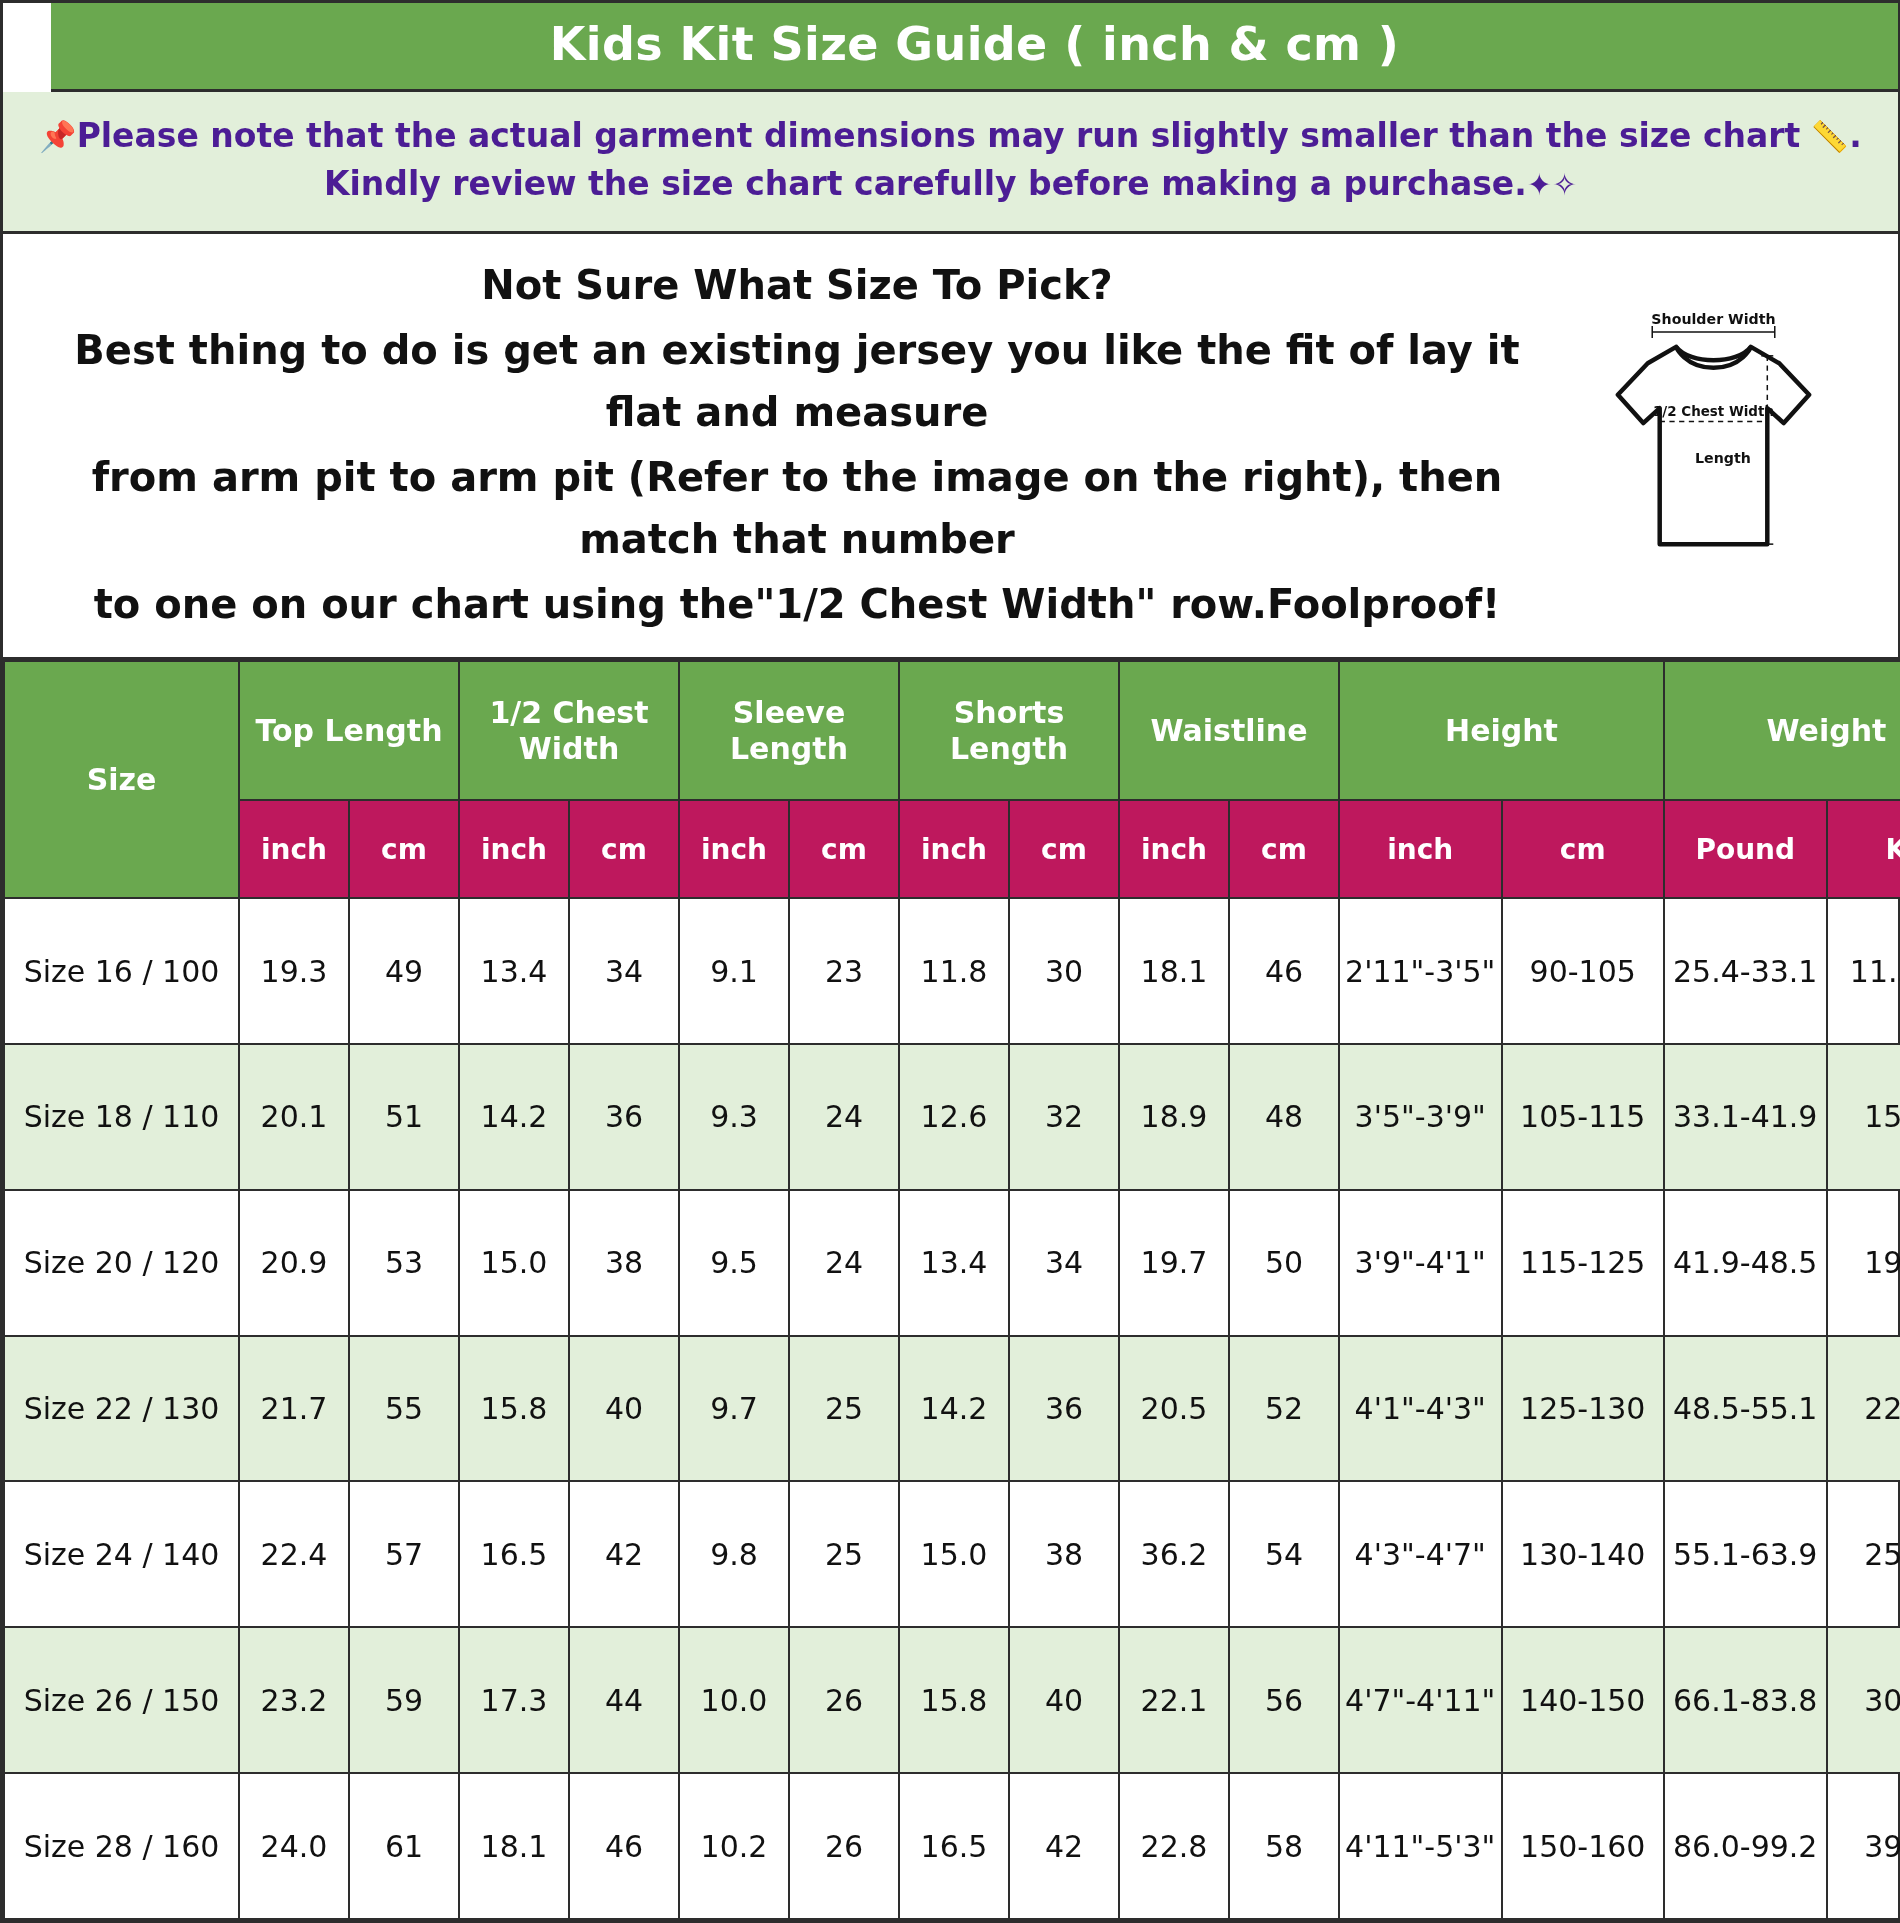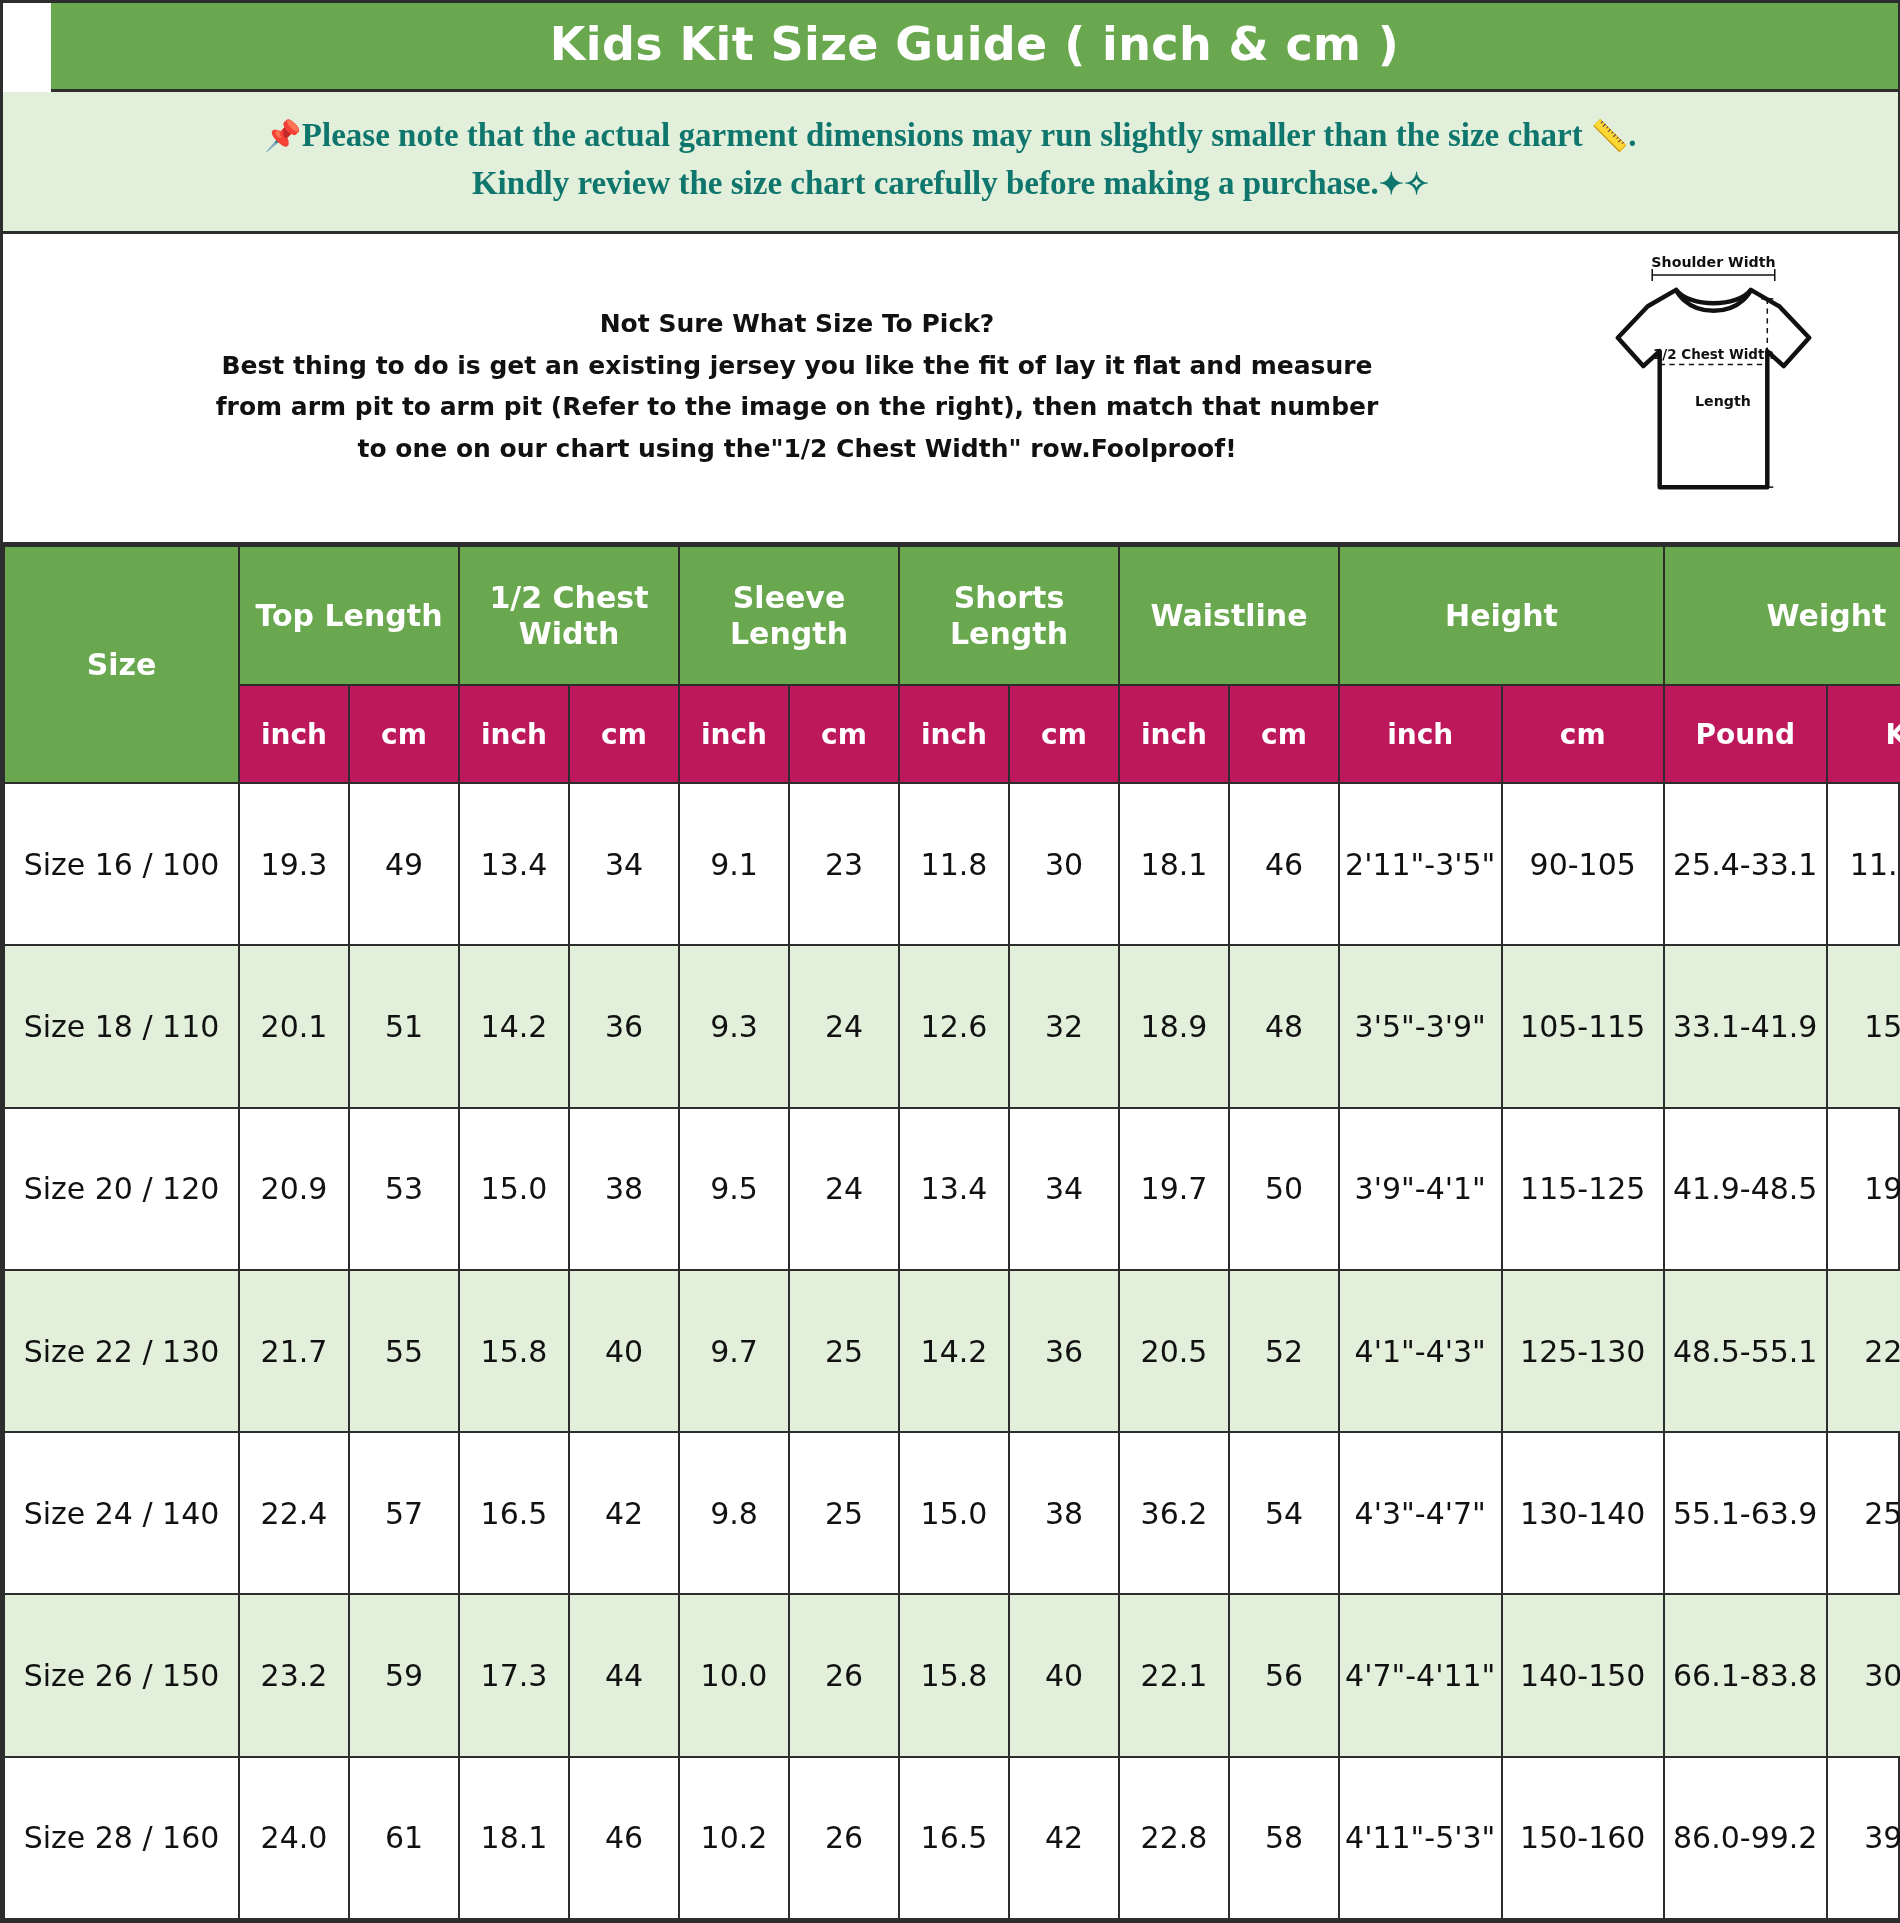--- a/index.html
+++ b/index.html
@@ -47,12 +47,11 @@
     text-align: center;
   }
   .note-line {
-    color: #0f766e;
+    color: #4c1d95;
     font-size: 33px;
     font-weight: bold;
     line-height: 1.45;
     white-space: nowrap;
-    font-family: Liberation Serif, serif;
   }
   .emoji {
     font-size: 30px;

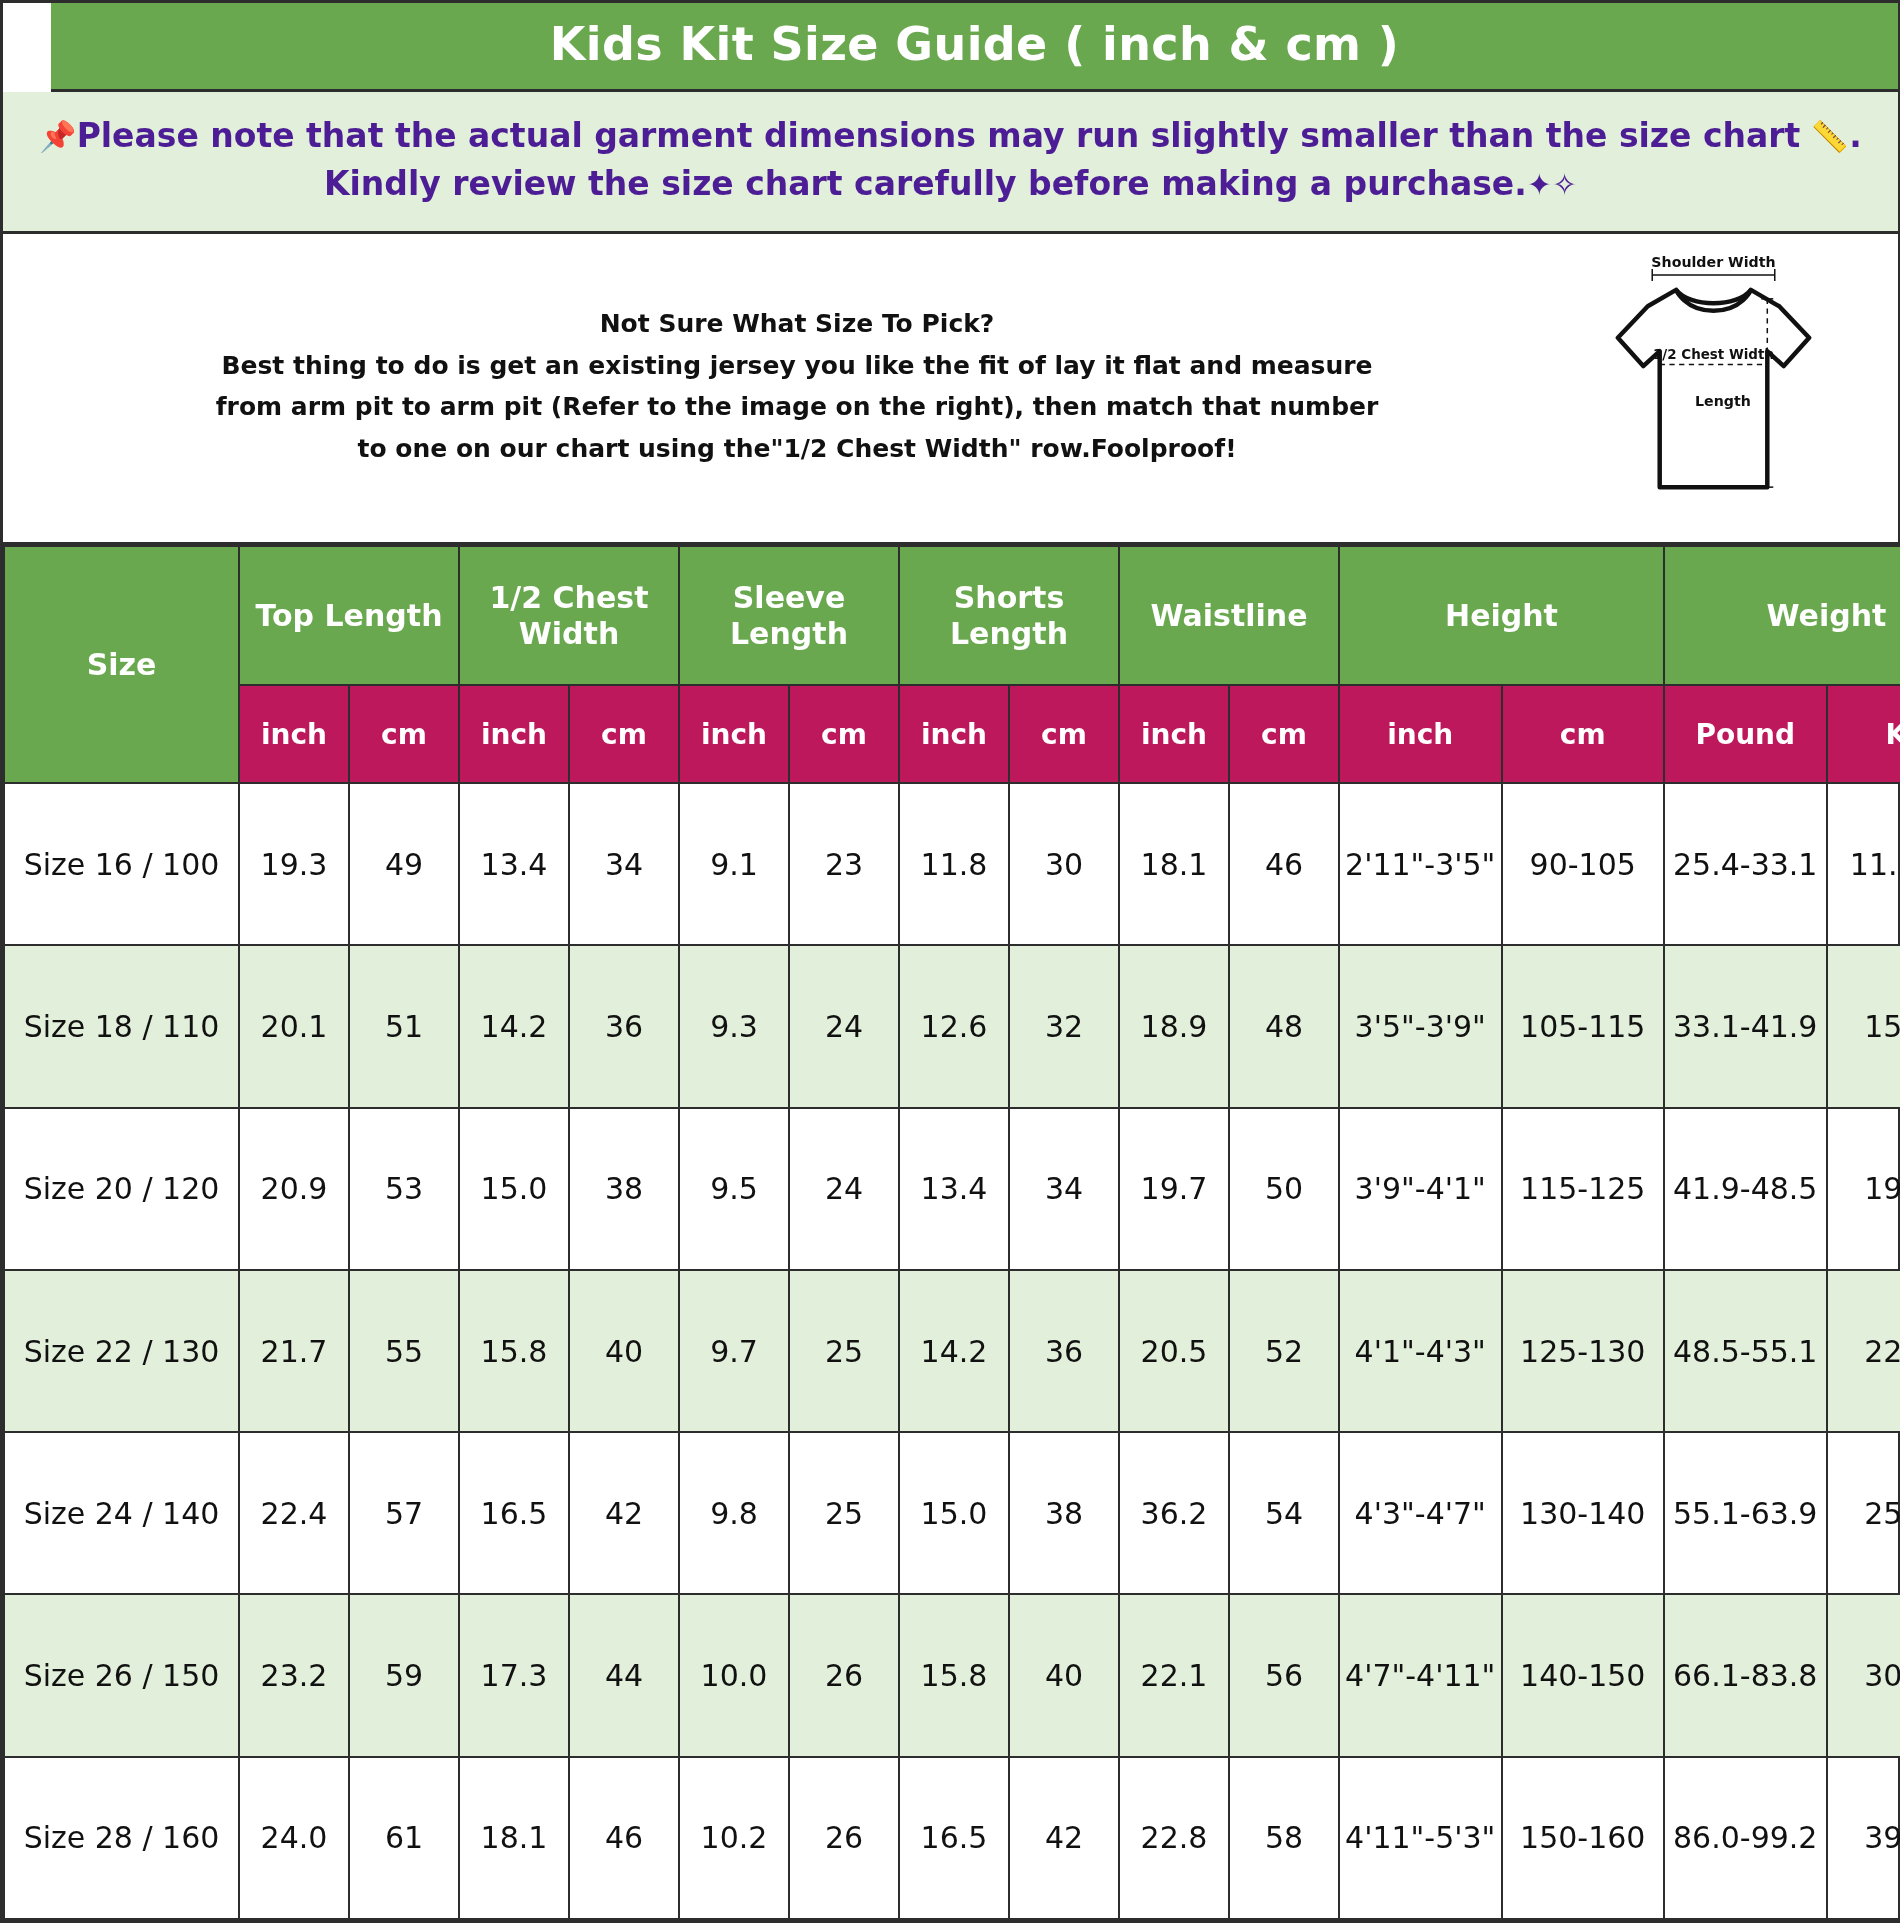--- a/index.html
+++ b/index.html
@@ -69,7 +69,7 @@
     flex: 1 1 auto;
     text-align: center;
     color: #111111;
-    font-size: 25px;
+    font-size: 40px;
     font-weight: bold;
     line-height: 1.55;
     padding-left: 15px;

